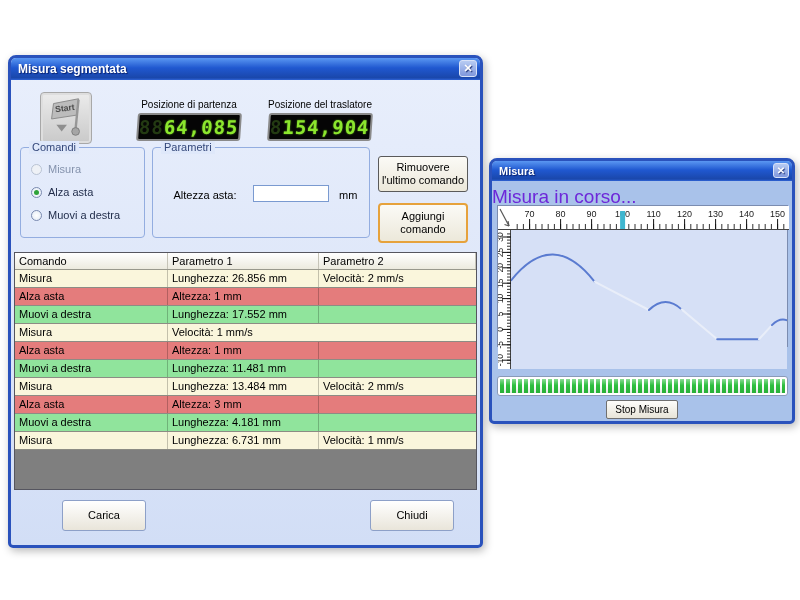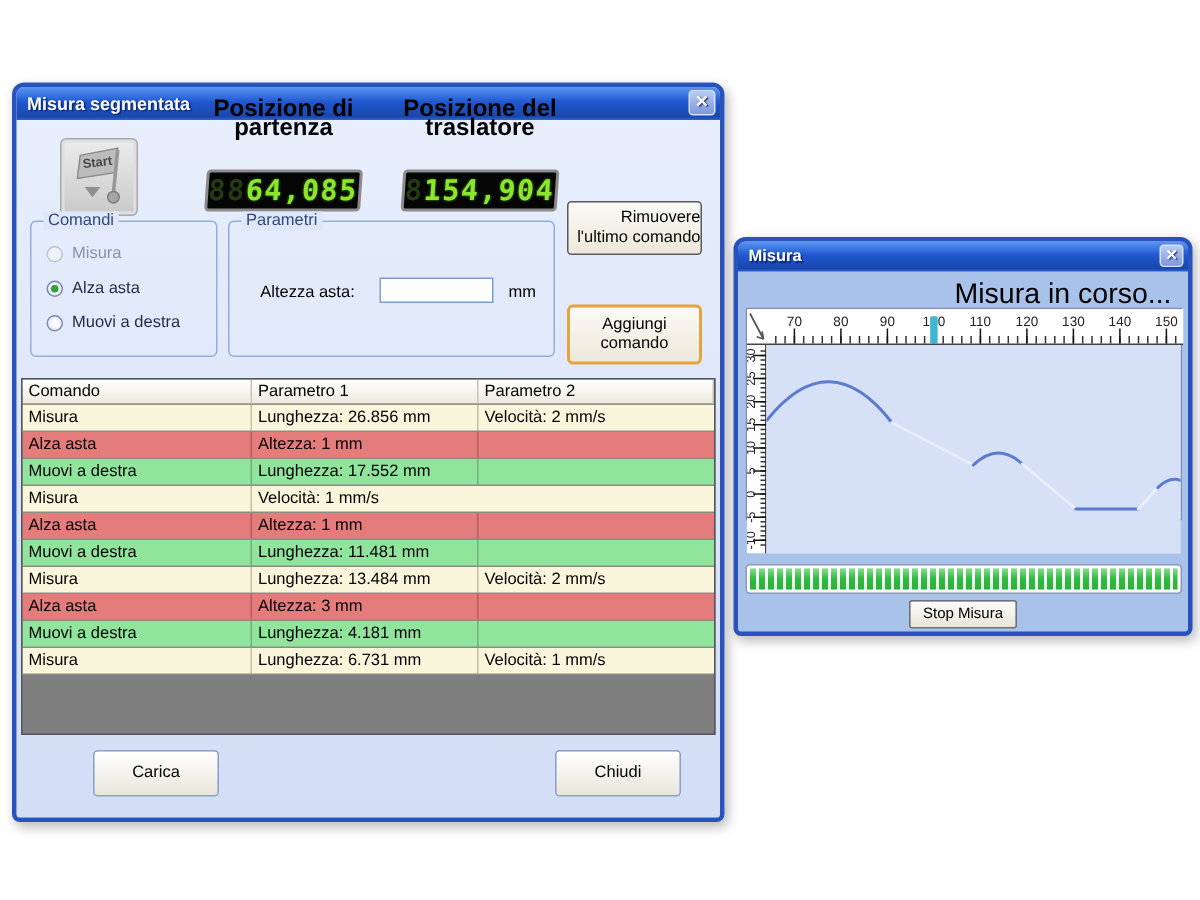--- a/index.html
+++ b/index.html
@@ -40,8 +40,8 @@
     background: linear-gradient(#ececec, #c9c9c9);
     box-shadow: 0 0 0 2px #dedede inset;
   }
-  .disp-label { position: absolute; top: 8px; width: 114px; text-align: center;
-    font-weight: bold; font-size: 16px; line-height: 13px; }
+  .disp-label { position: absolute; top: 40px; width: 114px; text-align: center;
+    font-weight: normal; font-size: 10px; line-height: 13px; }
   #disp-label-1 { left: 121px; } #disp-label-2 { left: 252px; }
   .led {
     position: absolute; top: 55px; width: 104px; height: 28px;

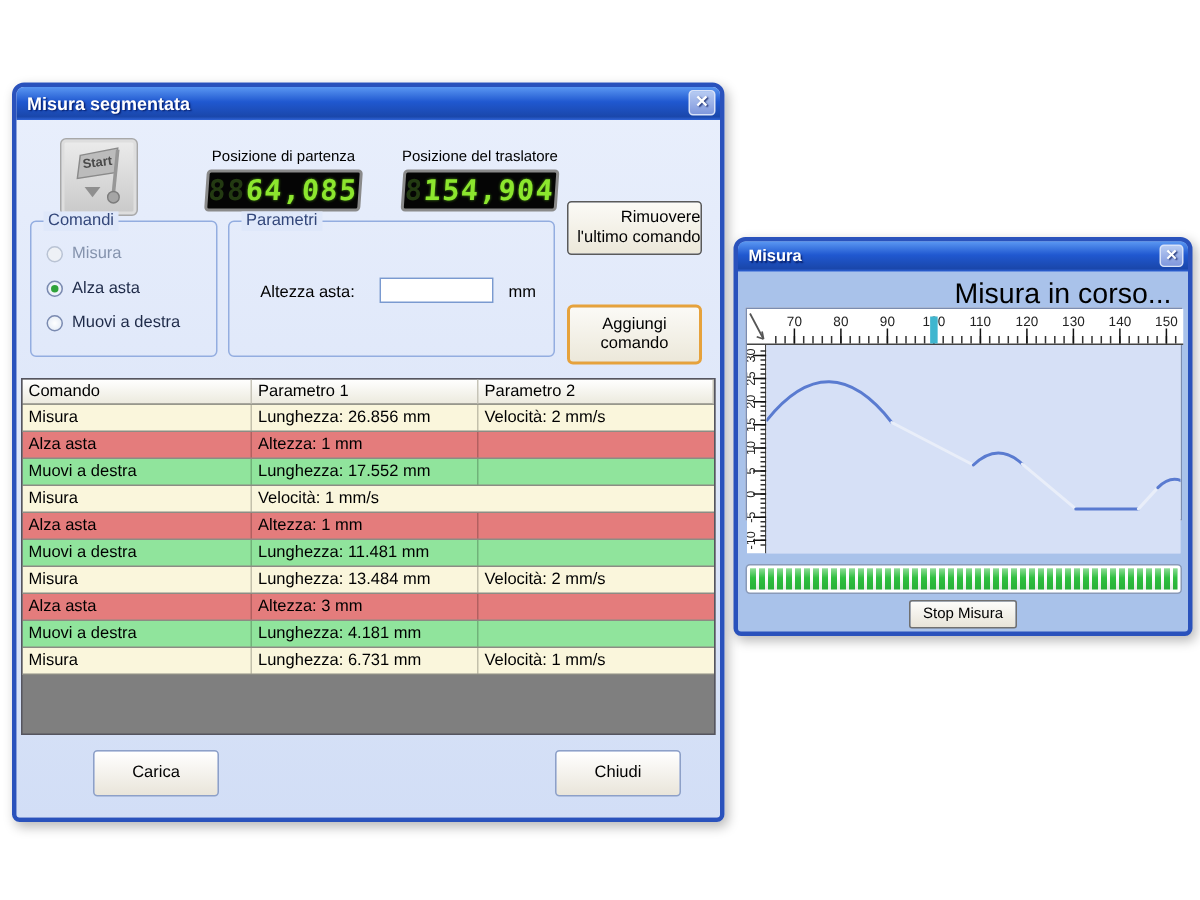--- a/index.html
+++ b/index.html
@@ -90,7 +90,7 @@
     text-align: center; cursor: default;
     display: flex; align-items: center; justify-content: center;
   }
-  #btn-remove { top: 76px; height: 36px; border: 1px solid #5a5a5a; border-radius: 3px; text-align: right; }
+  #btn-remove { top: 98px; height: 36px; border: 1px solid #5a5a5a; border-radius: 3px; }
   #btn-add { top: 145px; height: 40px; border: 2px solid #e6a23c; border-radius: 4px; }
 
   .cmd-table {

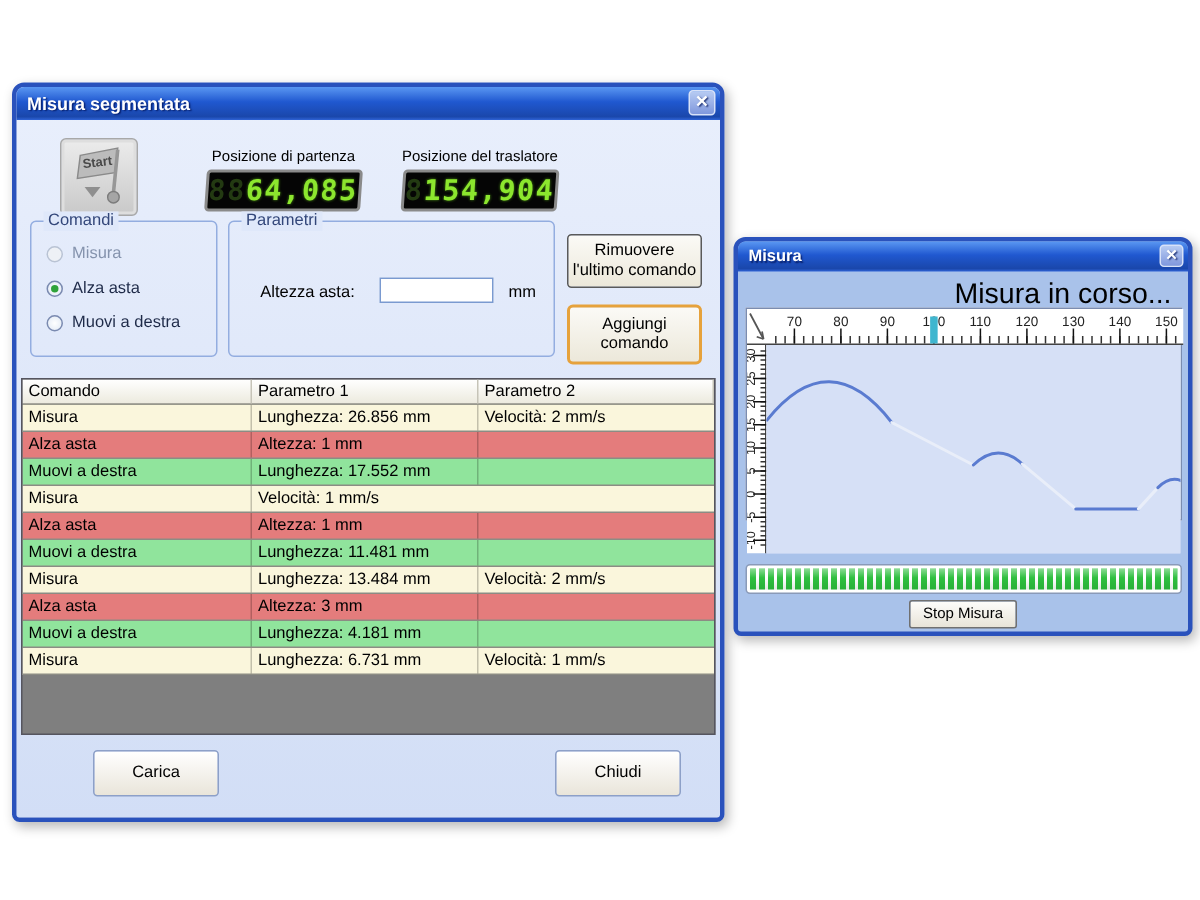--- a/index.html
+++ b/index.html
@@ -116,8 +116,8 @@
   #btn-carica { left: 37px; } #btn-salva { left: 191px; } #btn-chiudi { left: 345px; }
 
   
-  .mis-heading { position: absolute; top: 25px; left: 0; right: 11px;
-    text-align: right; font-size: 19px; color: #000000; }
+  .mis-heading { position: absolute; top: 25px; left: 0; right: 0;
+    text-align: left; font-size: 19px; color: #6d28d9; }
   .chart {
     position: absolute; left: 5px; top: 44px; width: 291px; height: 142px;
     background: #ffffff; border: 1px solid #7b8cb0;

